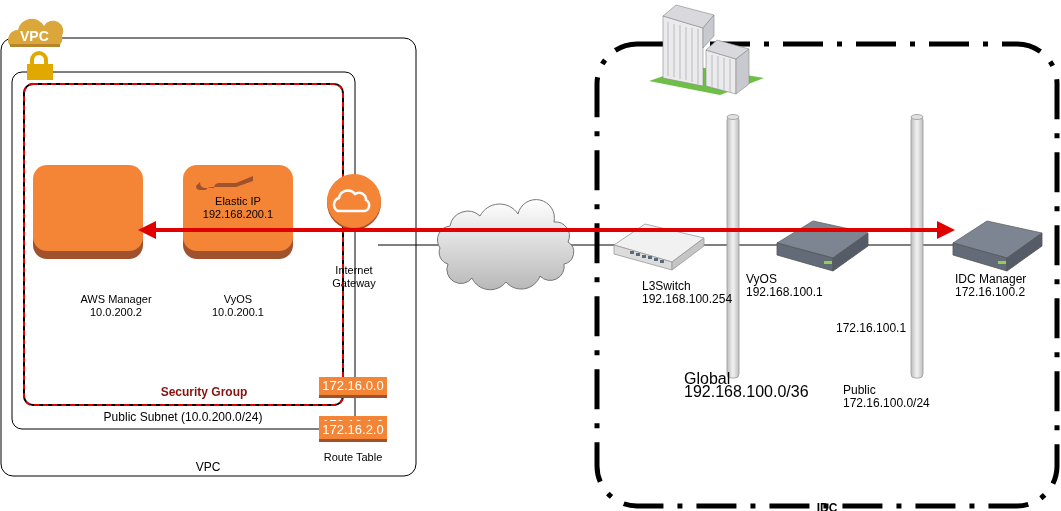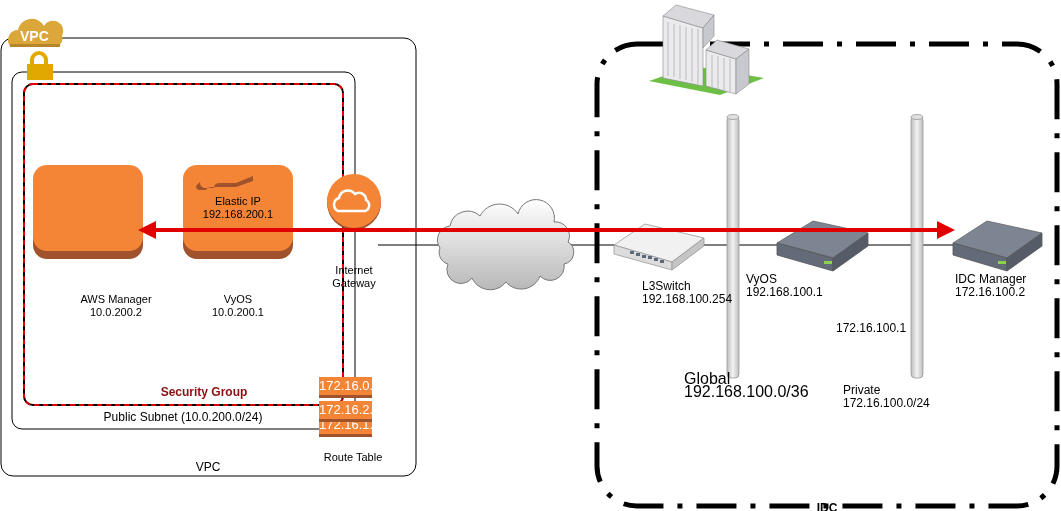--- a/index.html
+++ b/index.html
@@ -9,7 +9,7 @@
   .lbl.c{text-align:center;transform:translateX(-50%);}
   .lbl span{display:block;}
   .sg{color:#8b0f0f;font-weight:bold;font-size:12px;}
-  .rt{position:absolute;left:319px;width:53px;height:18px;background:#f58536;border-bottom:3px solid #a0522d;color:#fff;font-size:13px;line-height:18px;text-align:center;box-sizing:content-box;}
+  .rt{position:absolute;left:319px;width:68px;height:18px;background:#f58536;border-bottom:3px solid #a0522d;color:#fff;font-size:13px;line-height:18px;text-align:center;box-sizing:content-box;}
   .idc-title{font-weight:bold;margin-top:18px;}
 </style>
 </head>

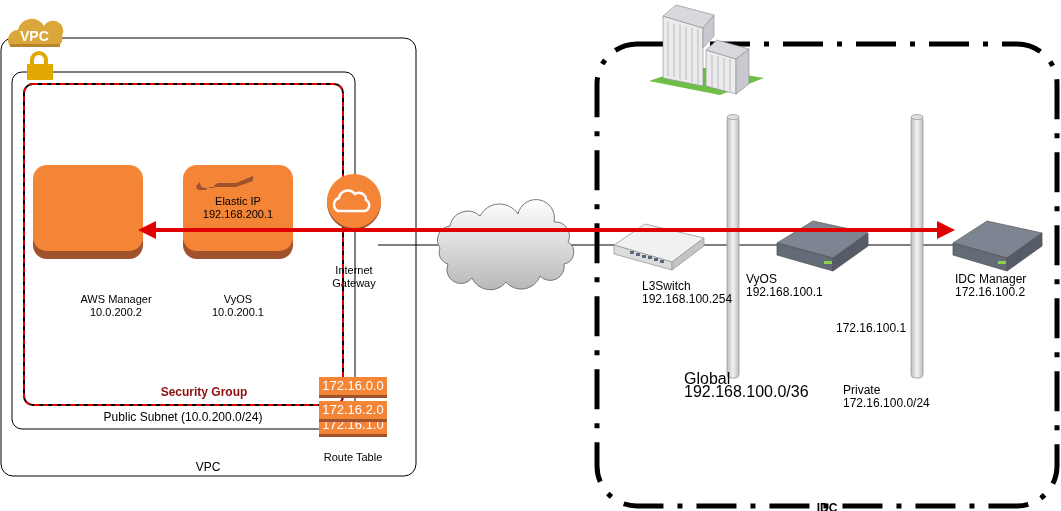--- a/index.html
+++ b/index.html
@@ -192,7 +192,7 @@
 </div>
 
 <div class="lbl" style="left:843px;top:384px;font-size:12px;">
-  <span>Private</span>
+  <span>Public</span>
   <span>172.16.100.0/24</span>
 </div>
 

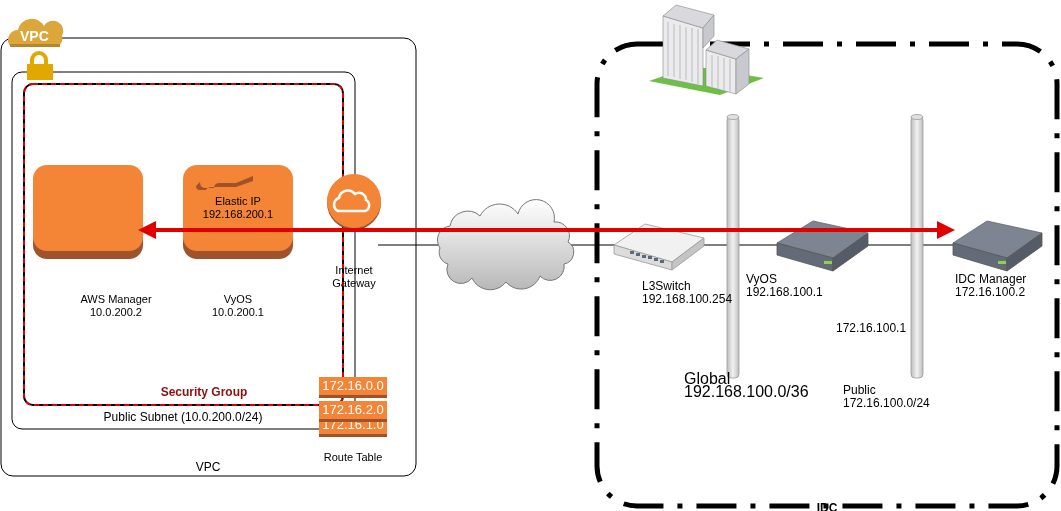--- a/index.html
+++ b/index.html
@@ -167,7 +167,7 @@
 
 <div class="rt" style="top:377px;">172.16.0.0</div>
 <div class="rt" style="top:416px;">172.16.1.0</div>
-<div class="rt" style="top:401px;">172.16.2.0</div>
+<div class="rt" style="top:421px;">172.16.2.0</div>
 <div class="lbl c" style="left:353px;top:451px;">Route Table</div>
 
 <div class="lbl" style="left:610px;top:280px;font-size:12px;margin-left:32px;">

